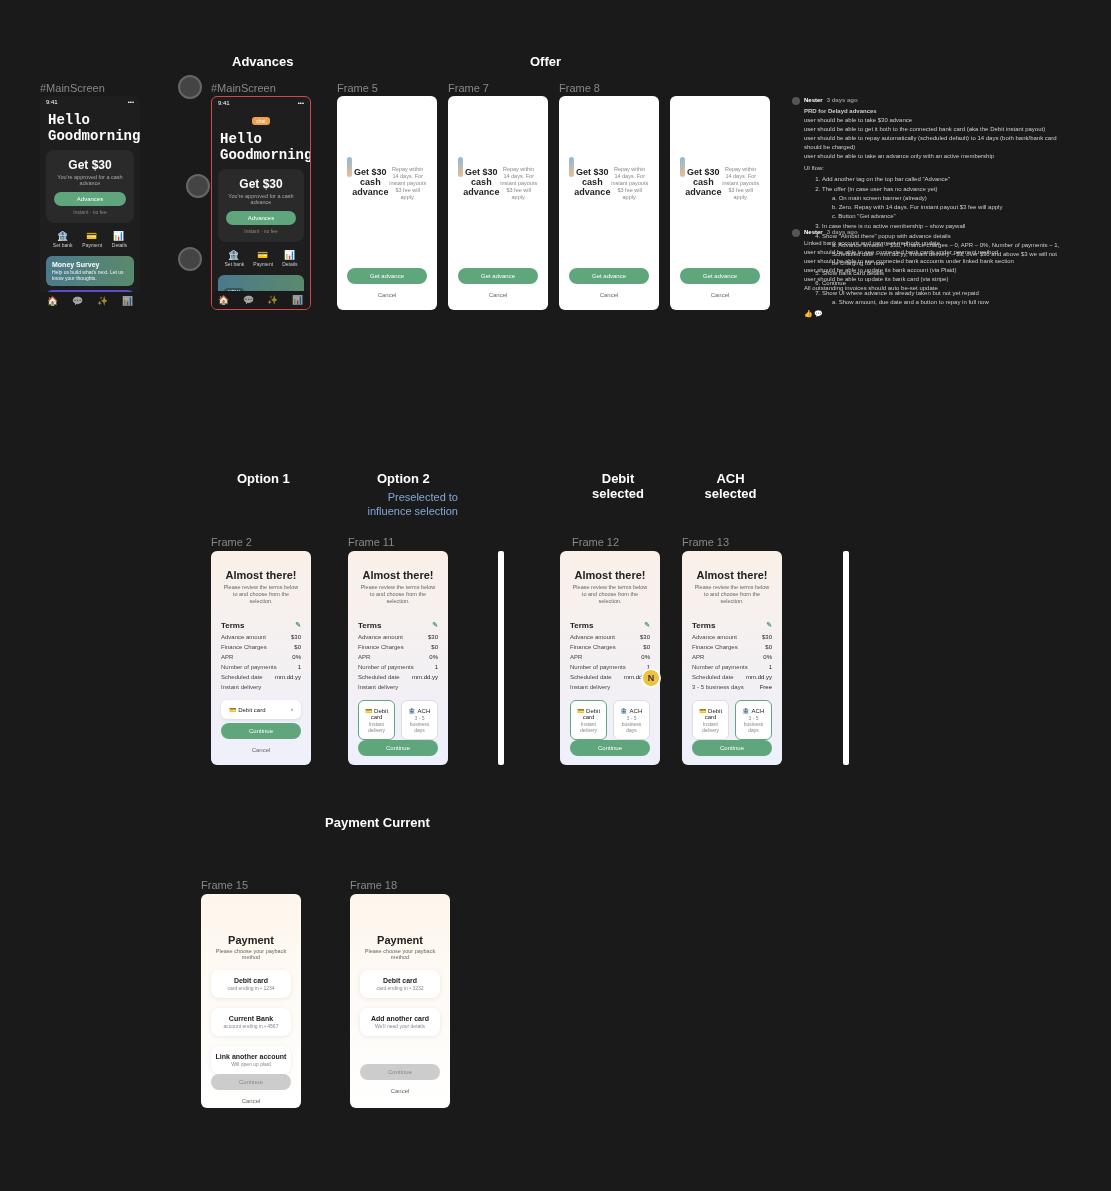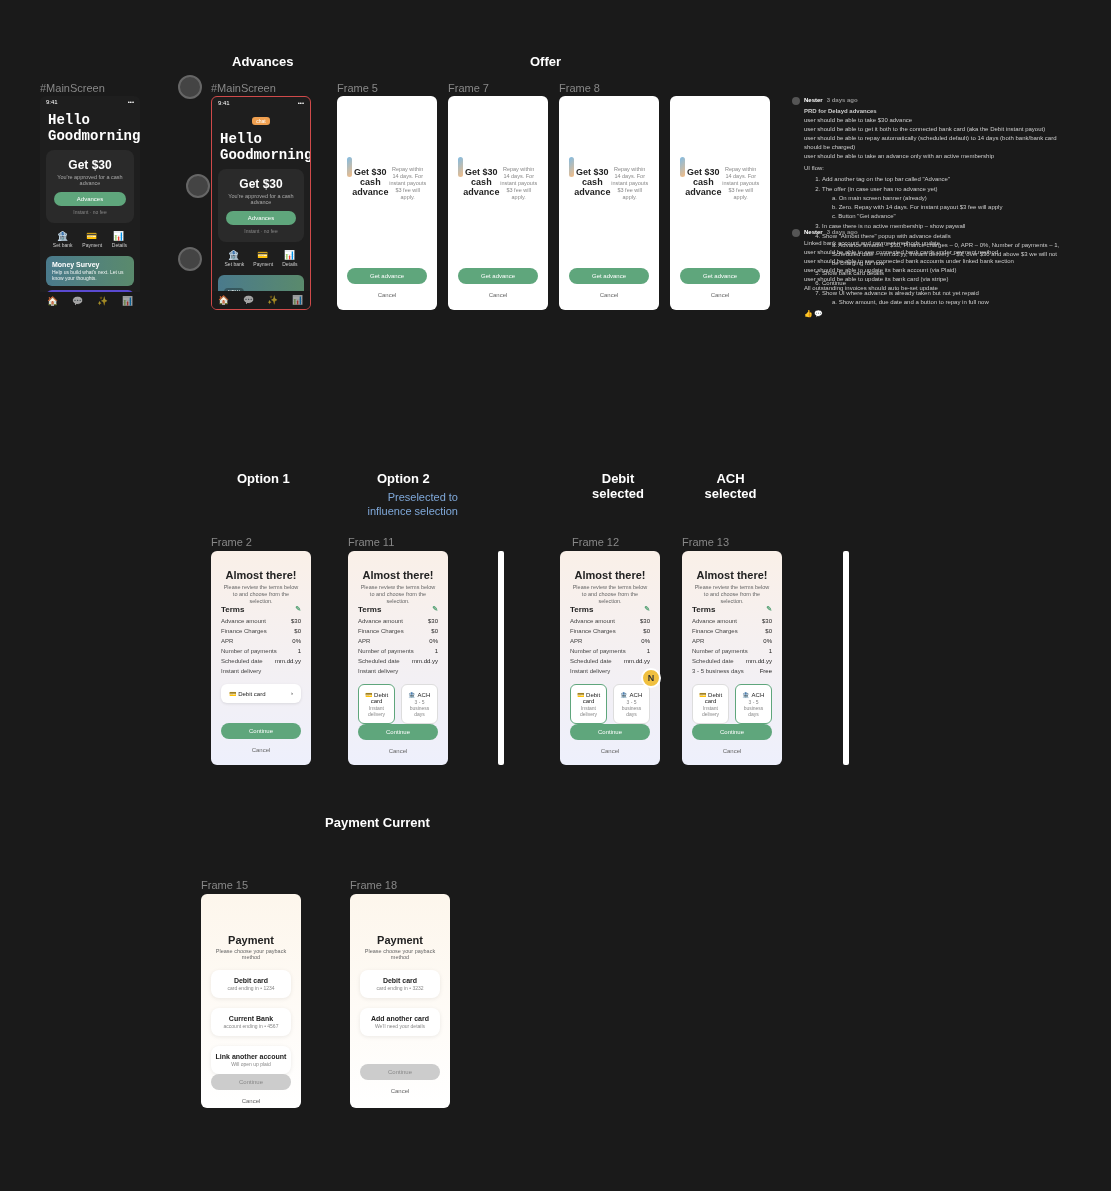--- a/index.html
+++ b/index.html
@@ -50,7 +50,7 @@
   .terms-inner { background:linear-gradient(180deg,#faf0e8,#eef0fc); height:100%; padding:18px 10px 10px; display:flex; flex-direction:column; }
   .terms-title { font-size:11px; font-weight:700; text-align:center; color:#222; }
   .terms-sub { font-size:5.5px; color:#666; text-align:center; margin-top:3px; line-height:1.3; }
-  .terms-head { display:flex; justify-content:space-between; font-size:8px; font-weight:700; color:#222; margin-top:0; }
+  .terms-head { display:flex; justify-content:space-between; font-size:8px; font-weight:700; color:#222; margin-top:16px; }
   .terms-edit { color:#5fa67c; font-size:7px; }
   .terms-row { display:flex; justify-content:space-between; font-size:6px; color:#444; margin-top:4px; }
   .terms-row .v { color:#222; }

